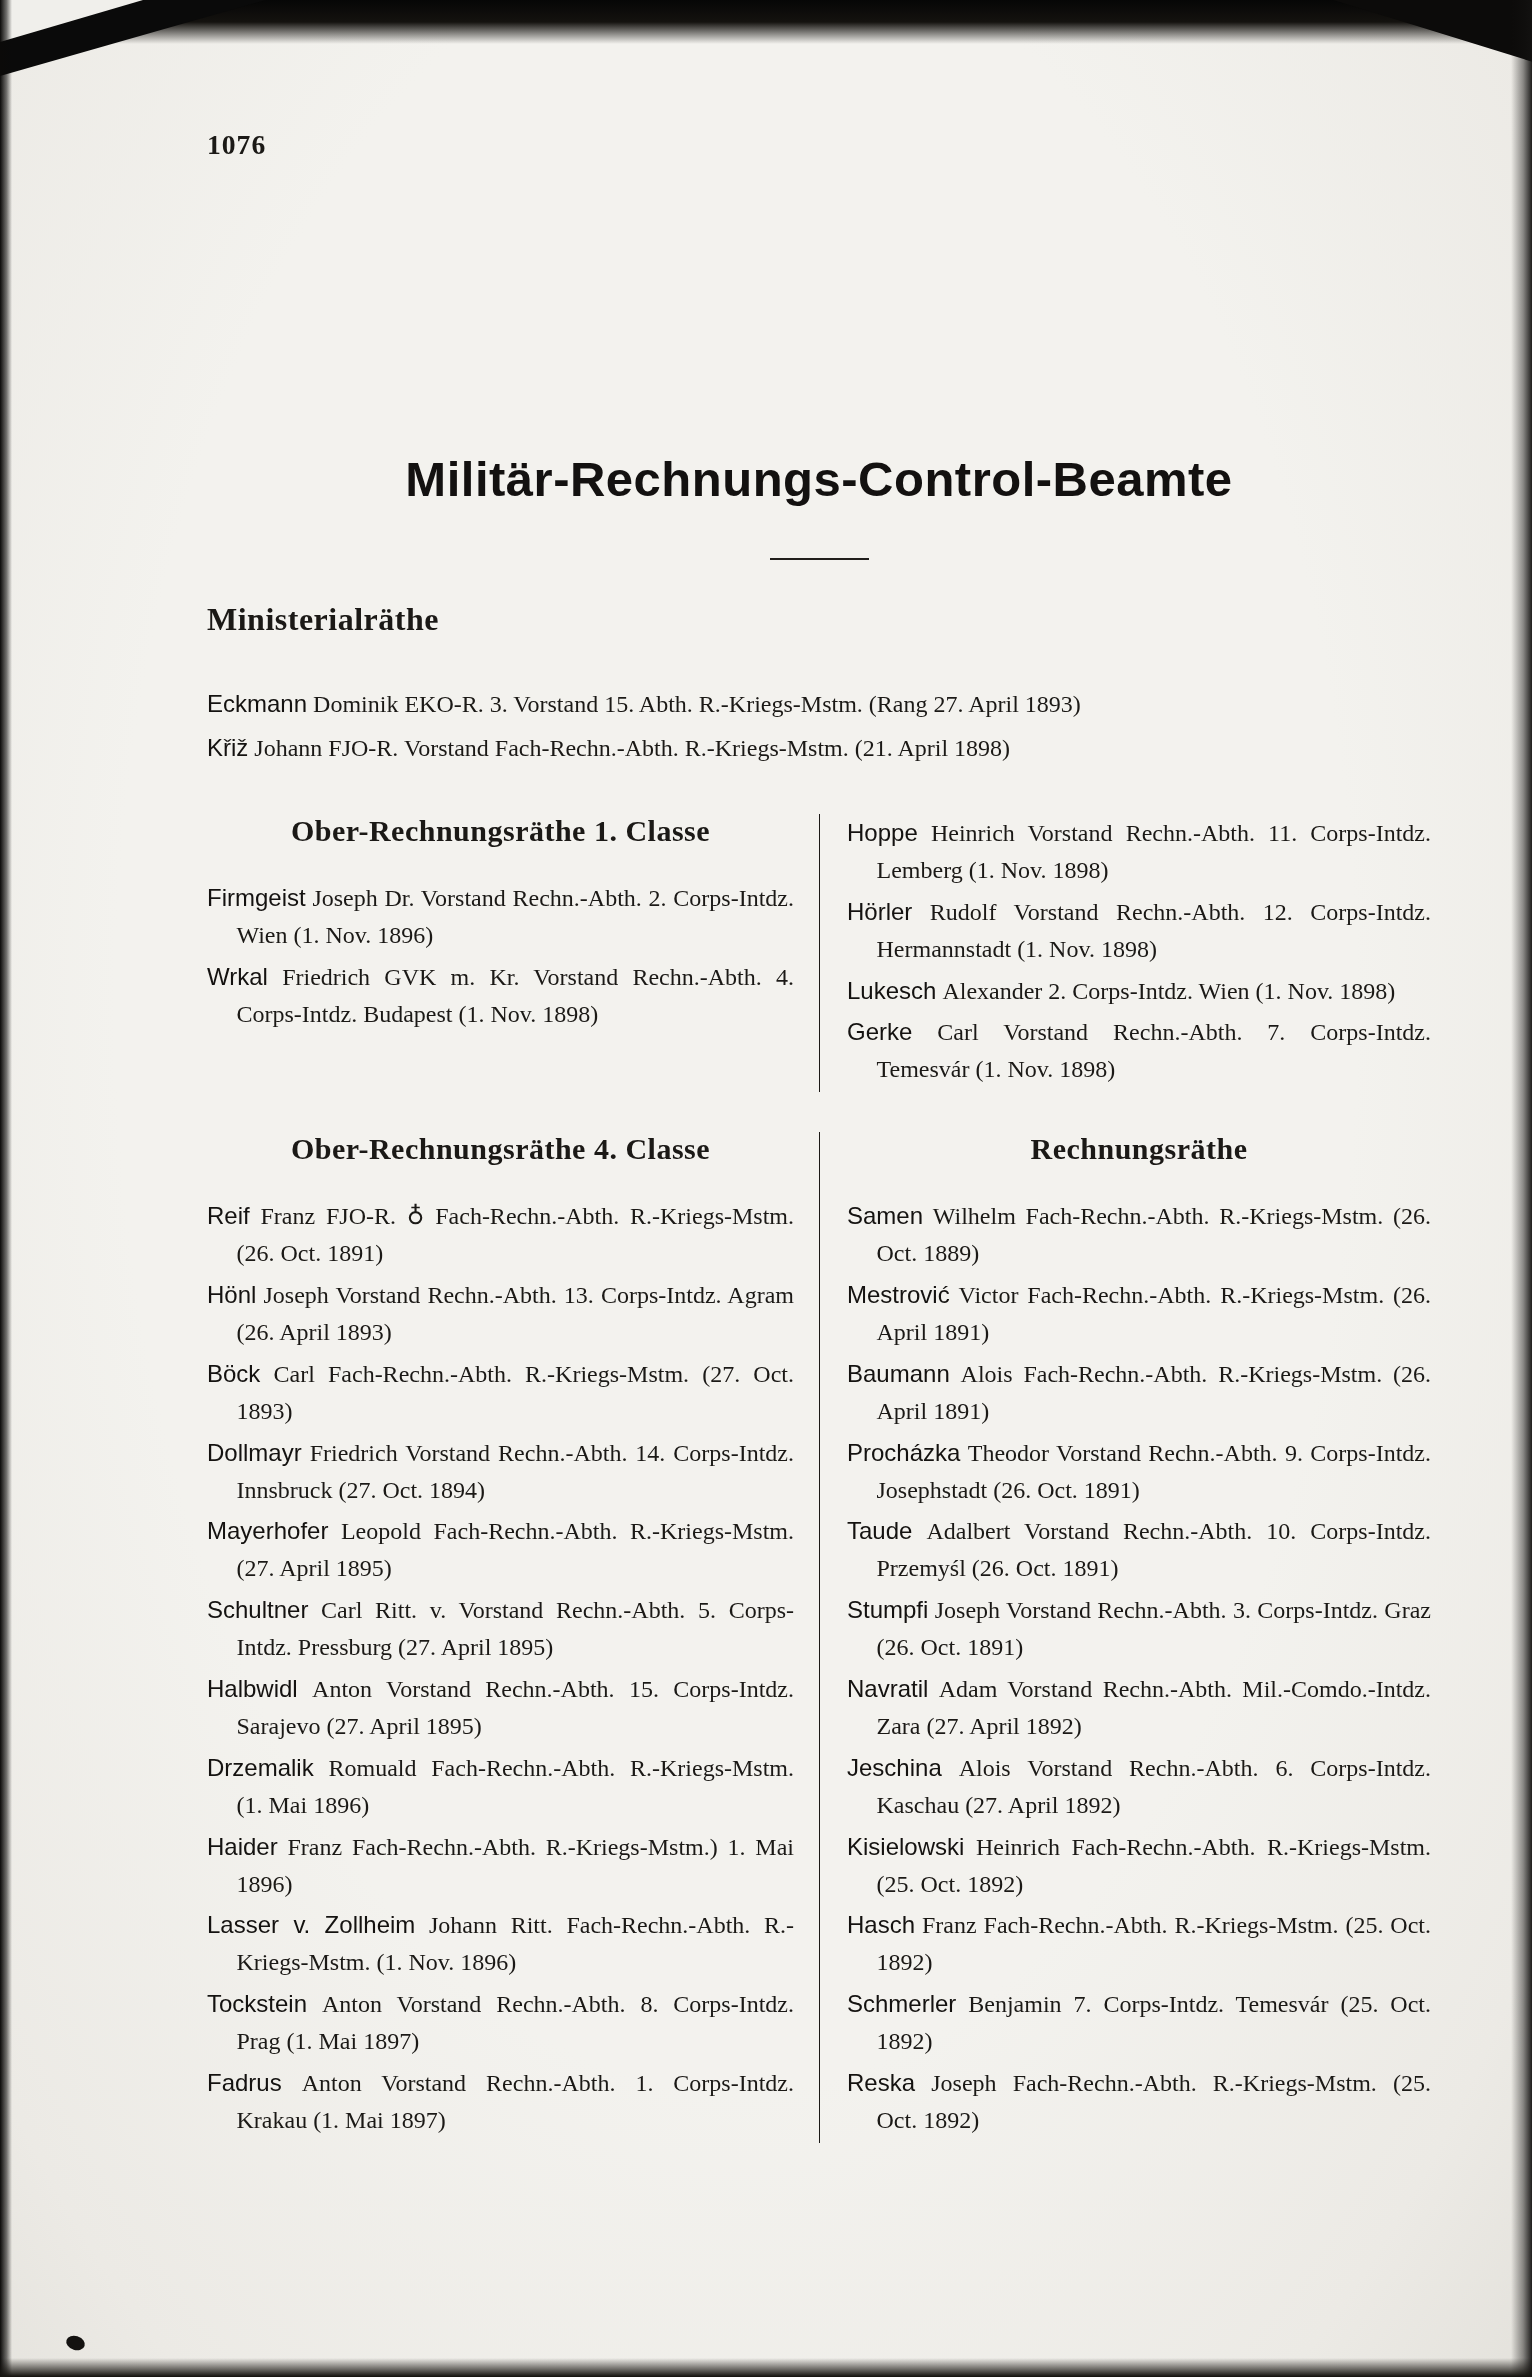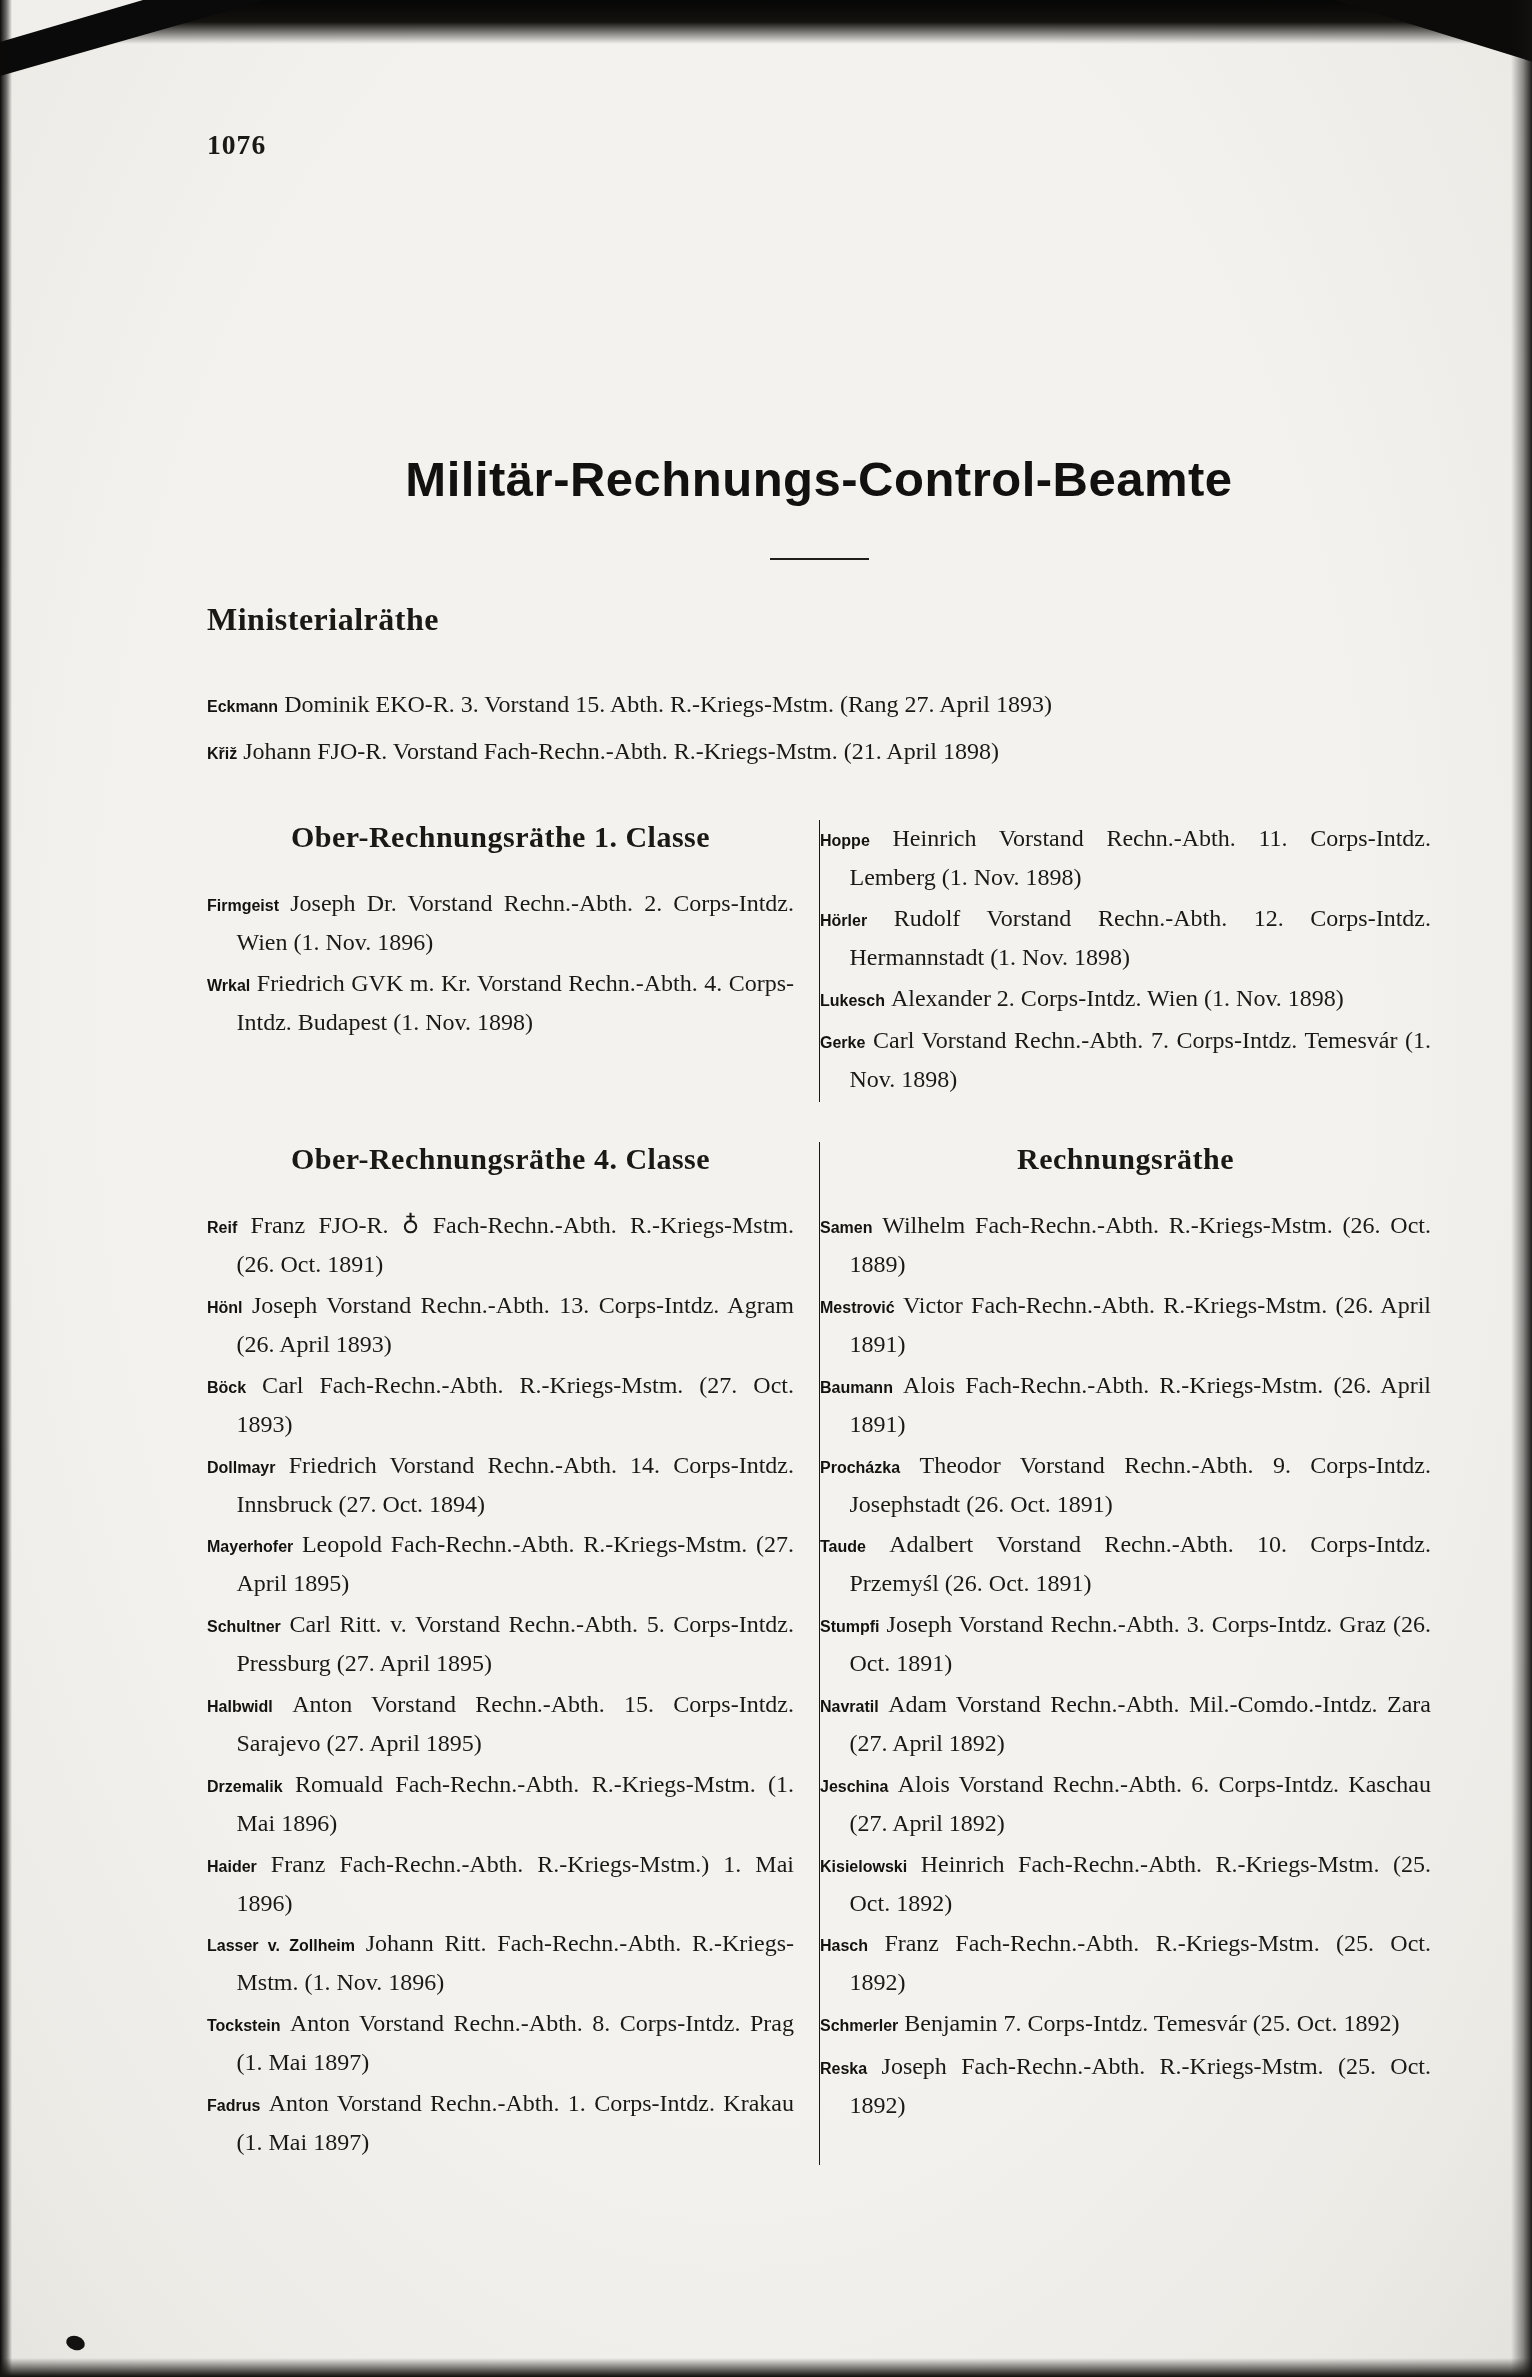--- a/index.html
+++ b/index.html
@@ -122,8 +122,8 @@
   }
   .entry-name {
     font-family: "Liberation Sans", sans-serif;
-    font-weight: bold;
-    font-size: 16px;
+    font-weight: normal;
+    font-size: 24px;
     color: #141210;
   }
   .two-col {

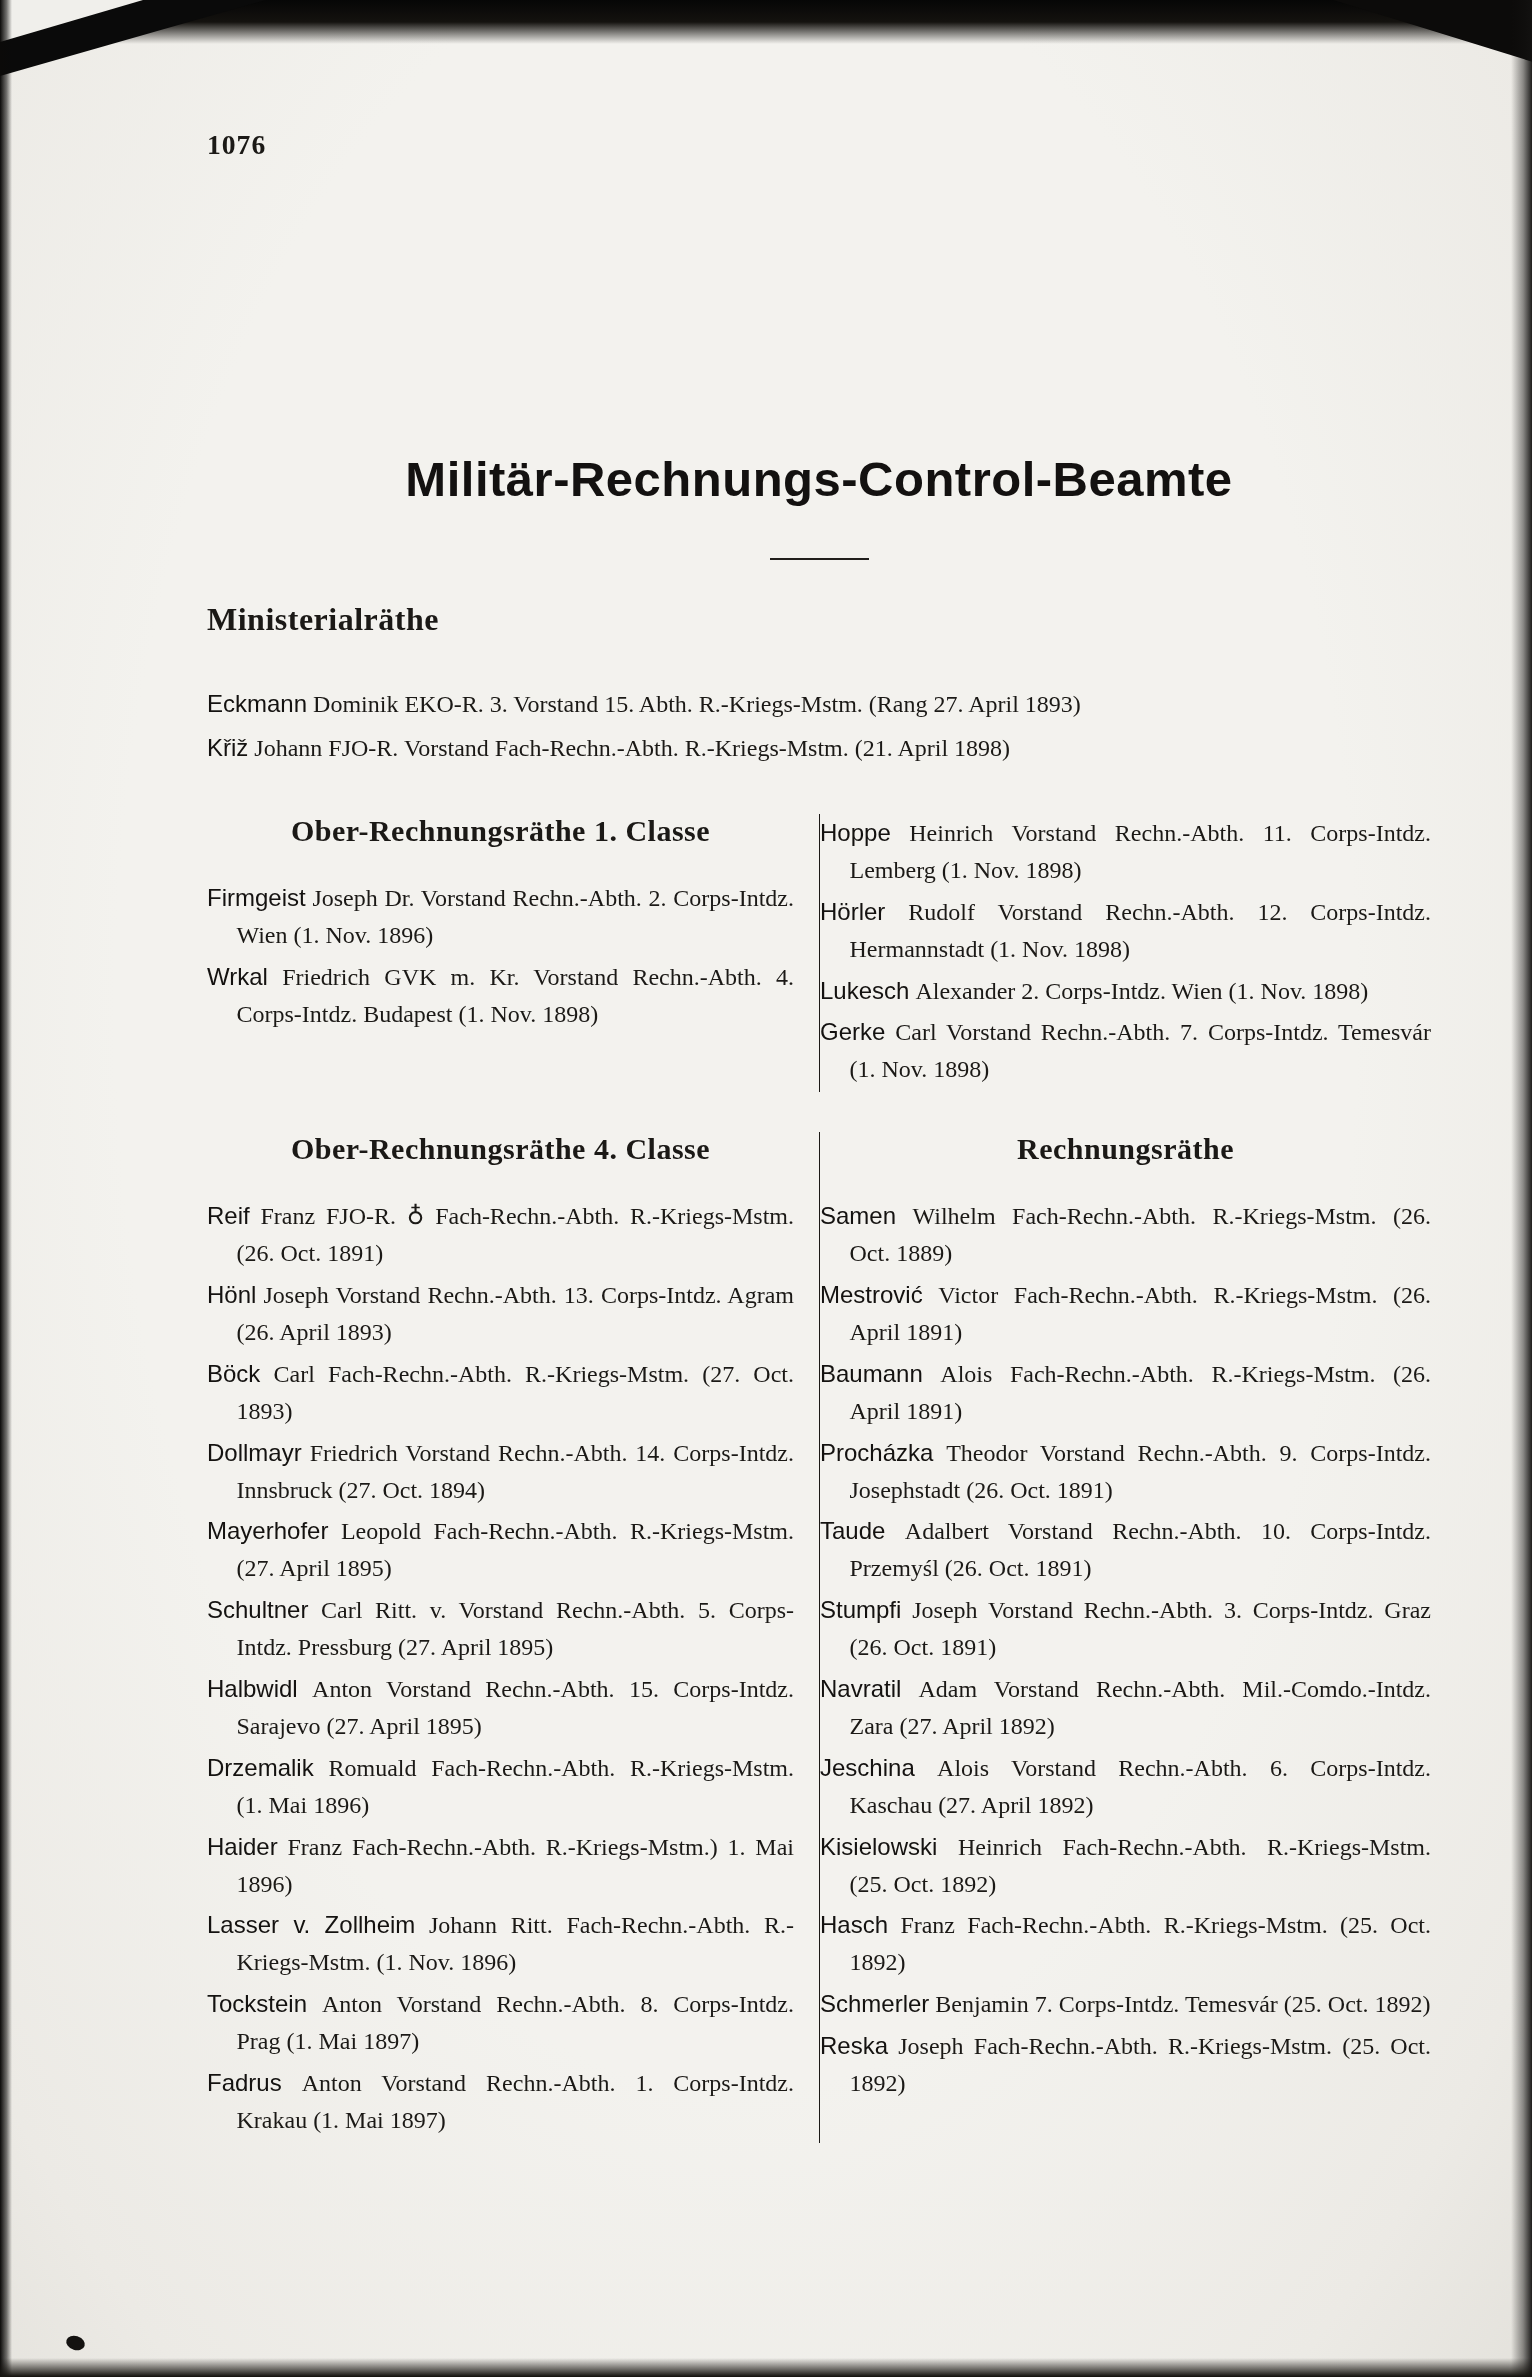--- a/index.html
+++ b/index.html
@@ -135,7 +135,7 @@
     box-sizing: border-box;
   }
   .col-left  { padding-right: 25px; }
-  .col-right { border-left: 1.9px solid #1b1916; }
+  .col-right { padding-left: 27px; border-left: 1.9px solid #1b1916; }
   .two-col-2 { margin-top: 40px; }
 </style>
 </head>

